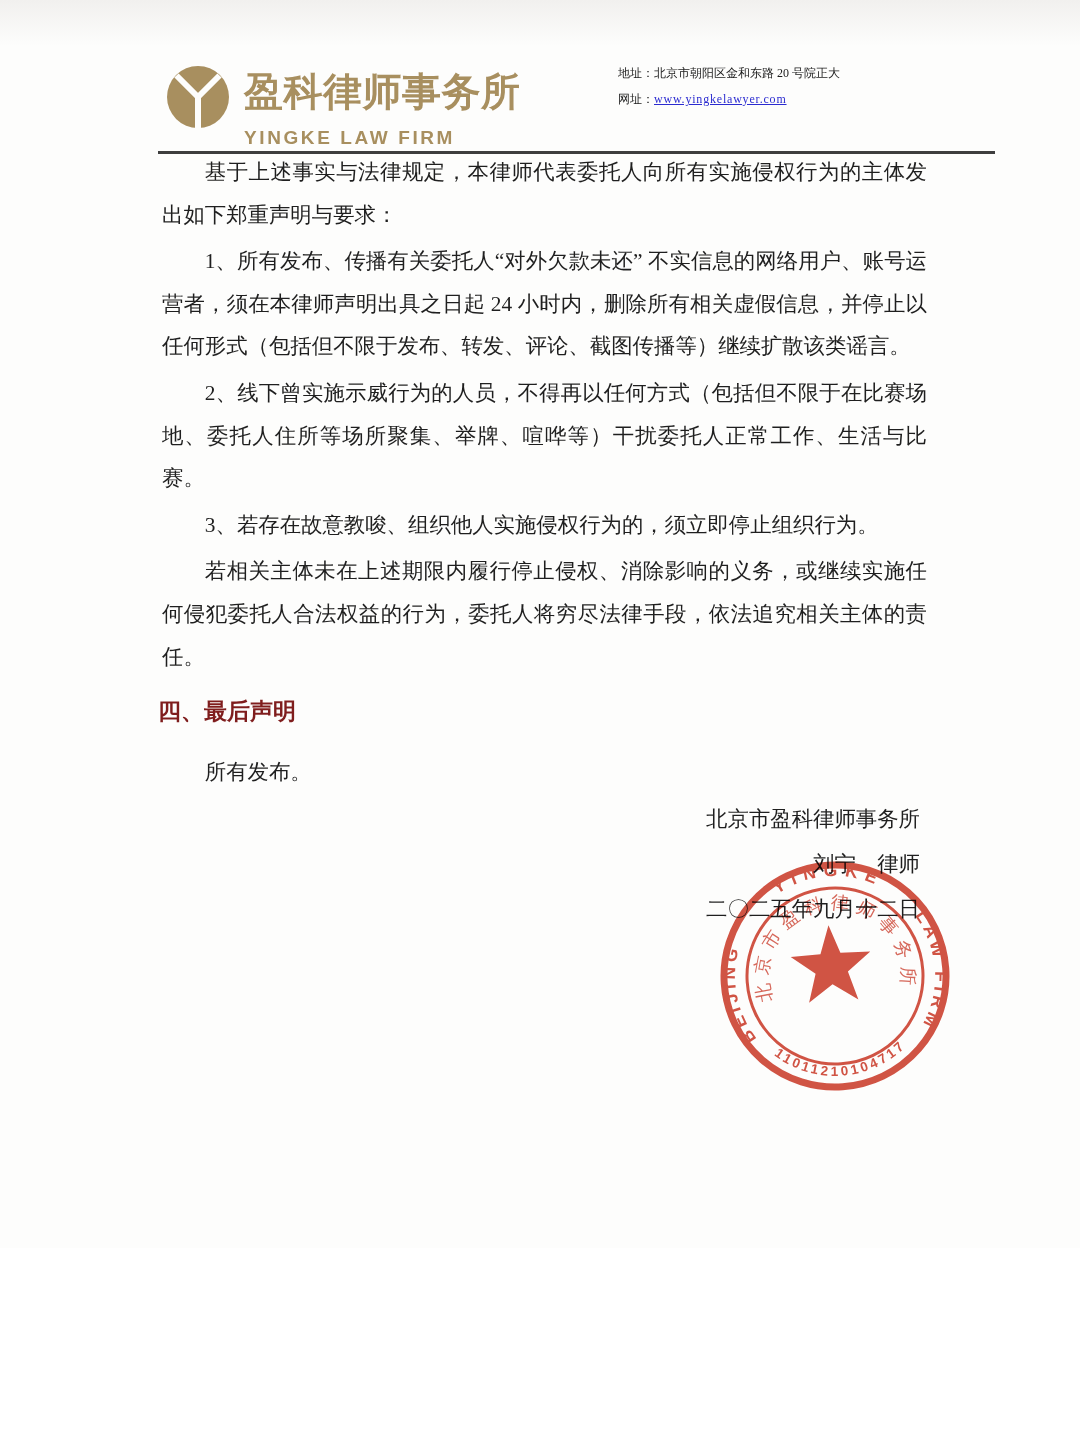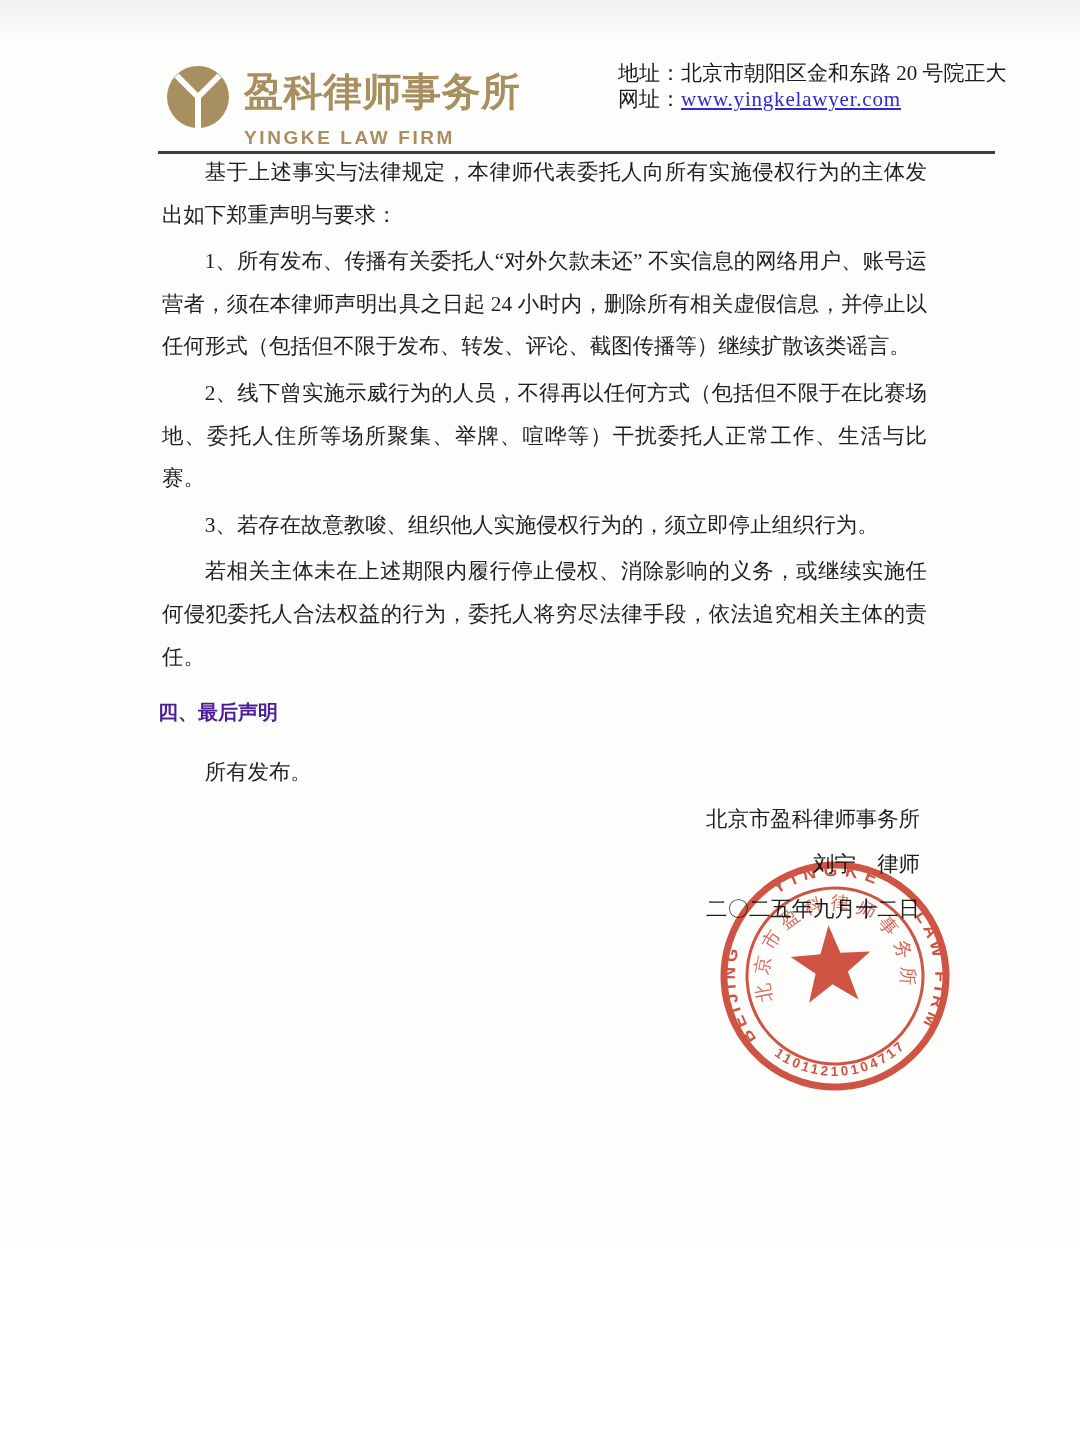--- a/index.html
+++ b/index.html
@@ -30,7 +30,7 @@
 
   .contact {
     position: absolute; left: 618px; top: 60px; width: 330px;
-    font-size: 21px; line-height: 26px; color: #1b1b1b;
+    font-size: 12px; line-height: 26px; color: #1b1b1b;
   }
   .contact div { white-space: nowrap; }
   .website-link { color: #2b2bd0; text-decoration: underline; letter-spacing: 0.8px; cursor: pointer; }

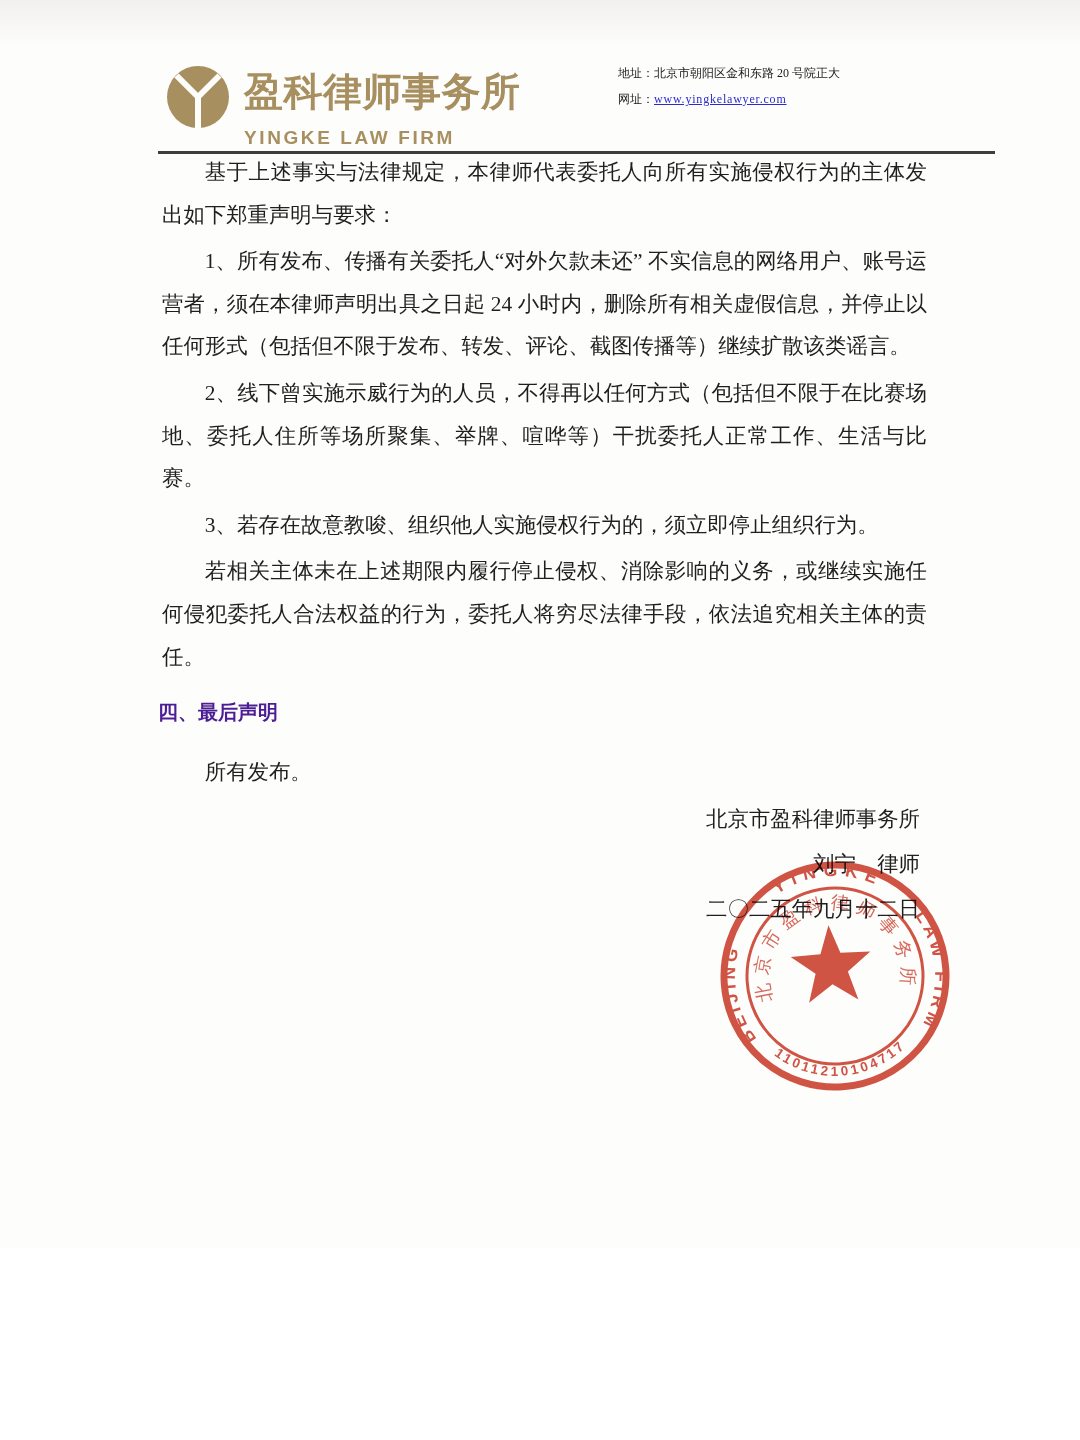--- a/index.html
+++ b/index.html
@@ -46,8 +46,8 @@
   }
   .content p { margin: 4px; text-indent: 2em; }
   .content .section-heading {
-    font-size: 20px; font-weight: 700; text-indent: 0;
-    margin: 13px 0 17px 0; color: #4c1d95;
+    font-size: 23px; font-weight: 700; text-indent: 0;
+    margin: 13px 0 17px 0; color: #7f1d1d;
   }
   .signature { text-align: right; line-height: 45px; margin-top: 1px; padding-right: 11px; }
   .signature div { white-space: nowrap; }

